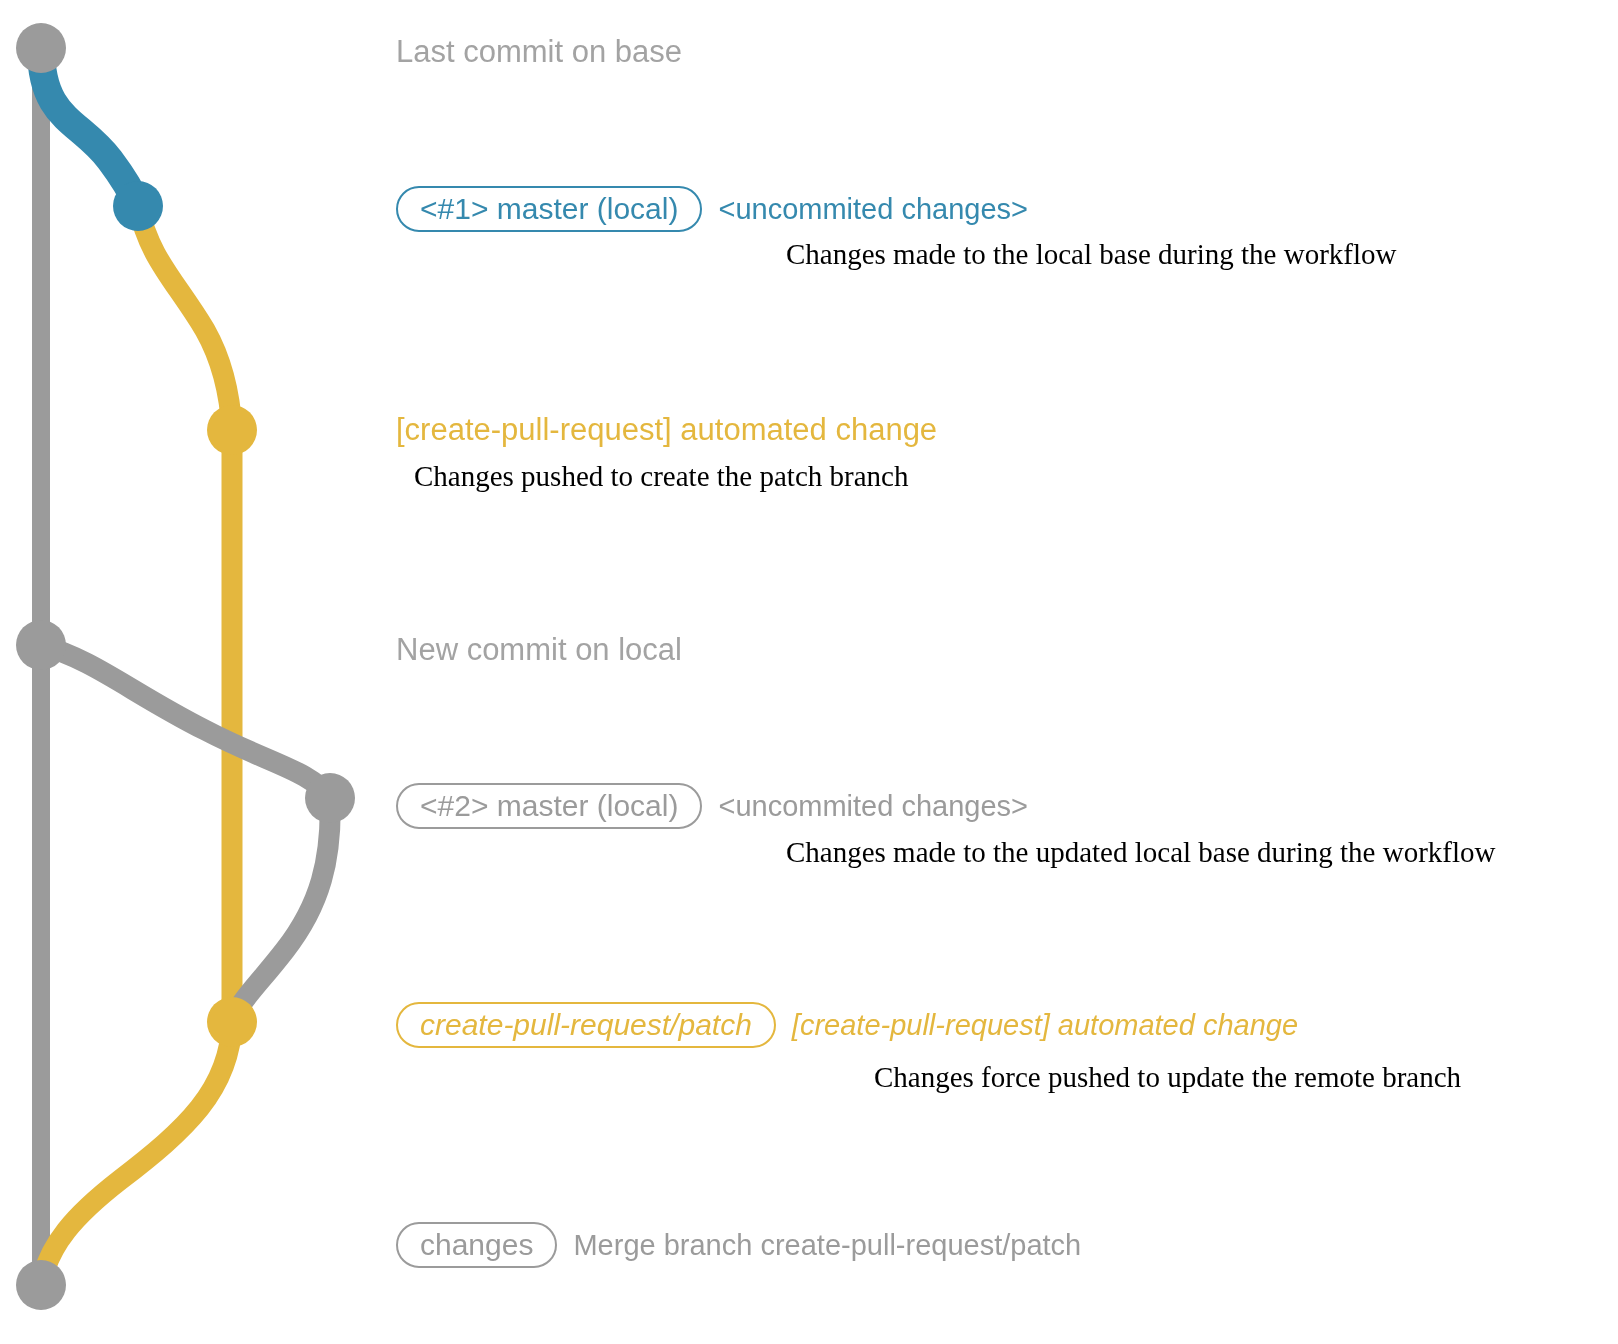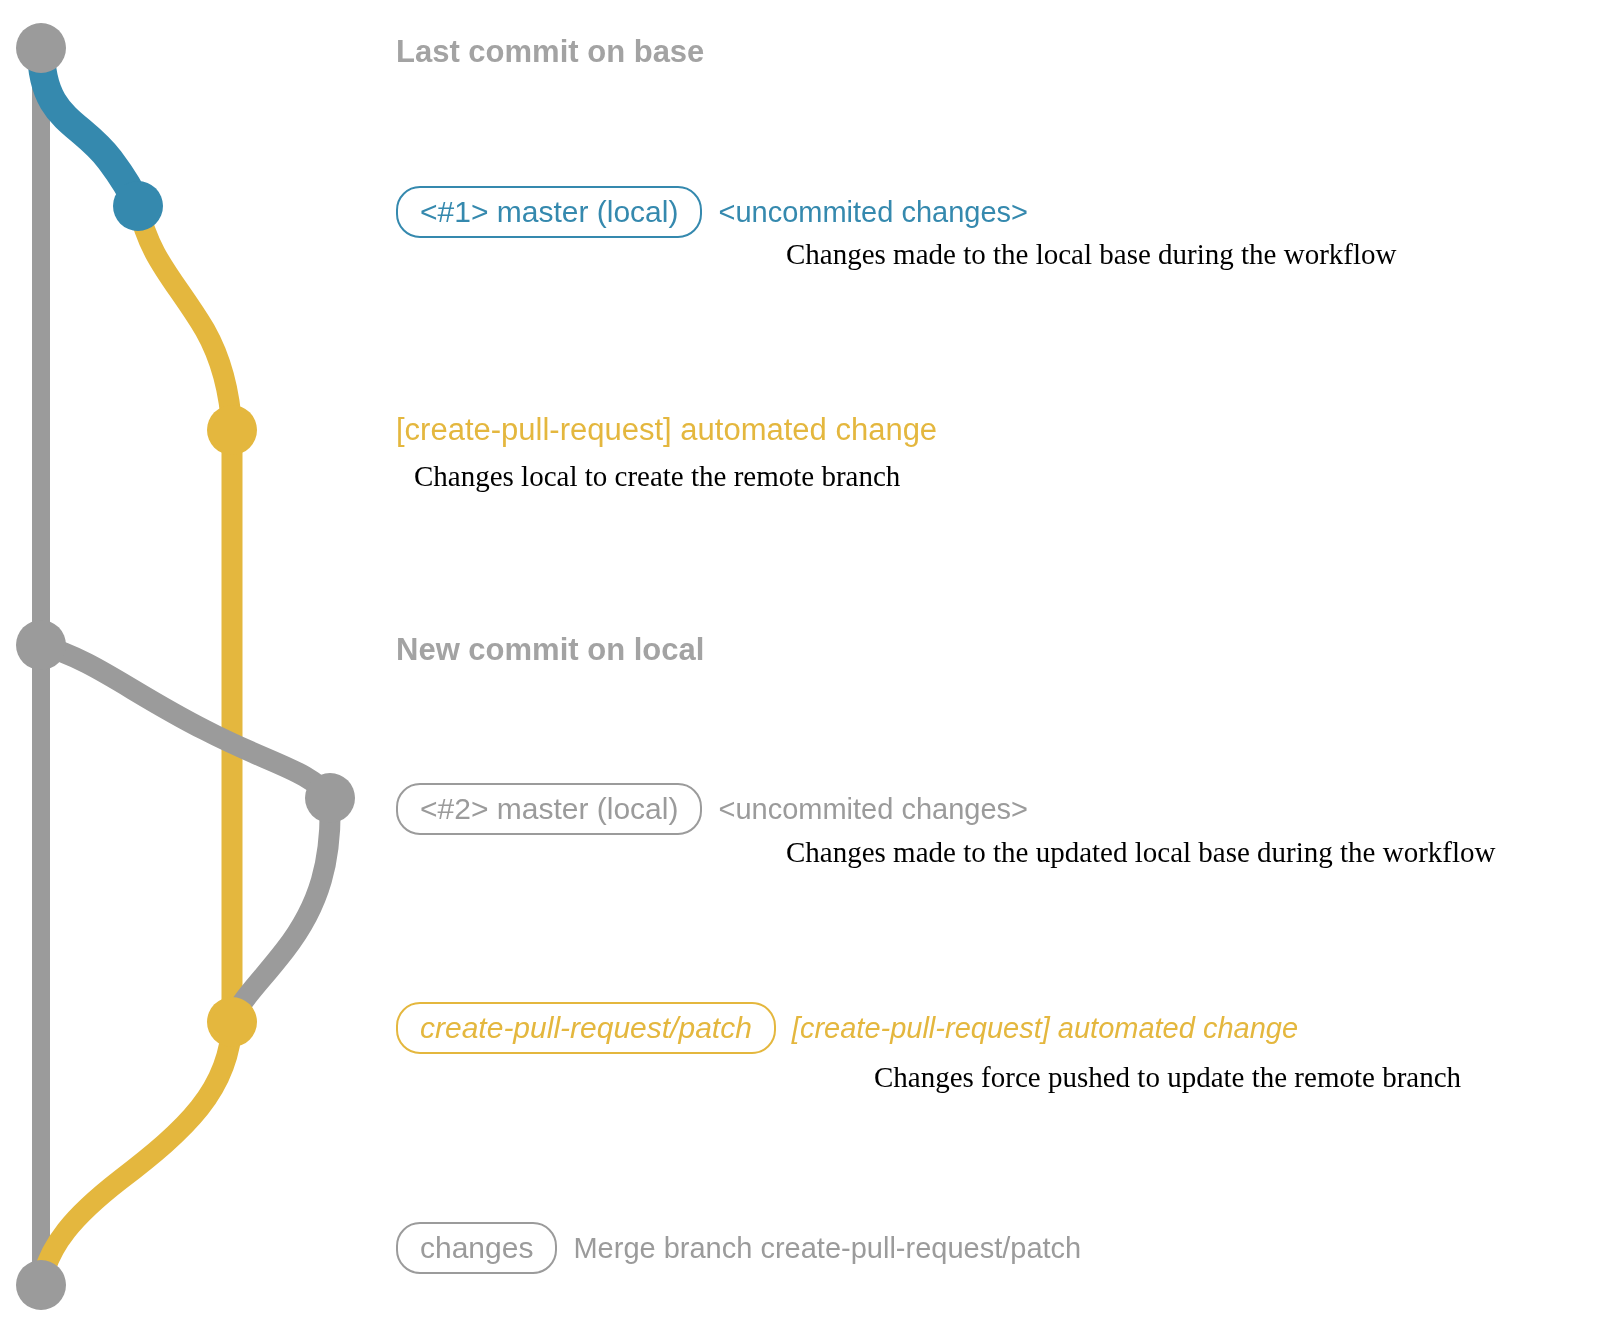--- a/index.html
+++ b/index.html
@@ -37,7 +37,7 @@
     line-height: 1.0;
     white-space: nowrap;
   }
-  .headline.gray  { color: #a3a3a3; font-weight: bold; }
+  .headline.gray  { color: #a3a3a3; }
   .headline.gold  { color: #e4b73e; }
 
   

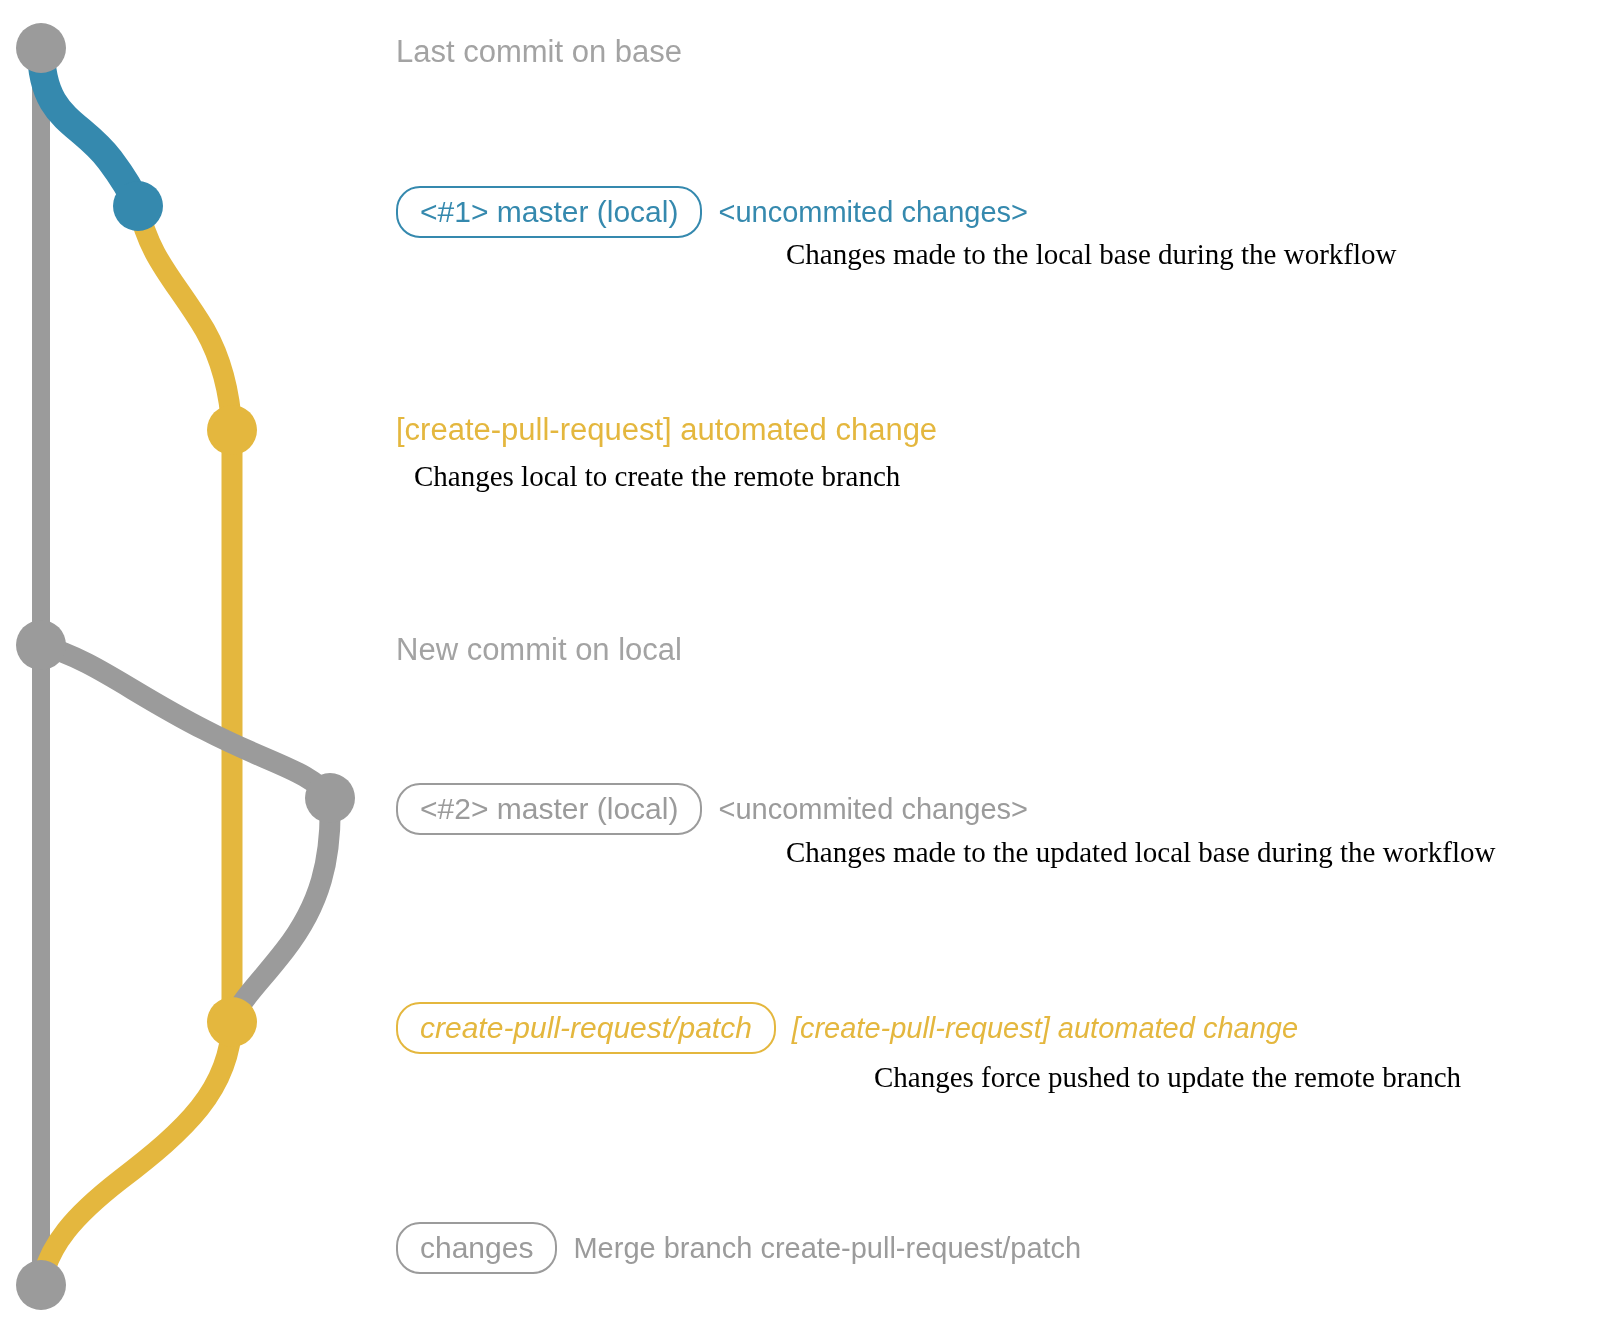--- a/index.html
+++ b/index.html
@@ -51,7 +51,7 @@
     align-items: center;
     justify-content: center;
     box-sizing: border-box;
-    height: 52px;
+    height: 46px;
     padding: 0 22px;
     border-radius: 24px;
     border: 2px solid #9b9b9b;

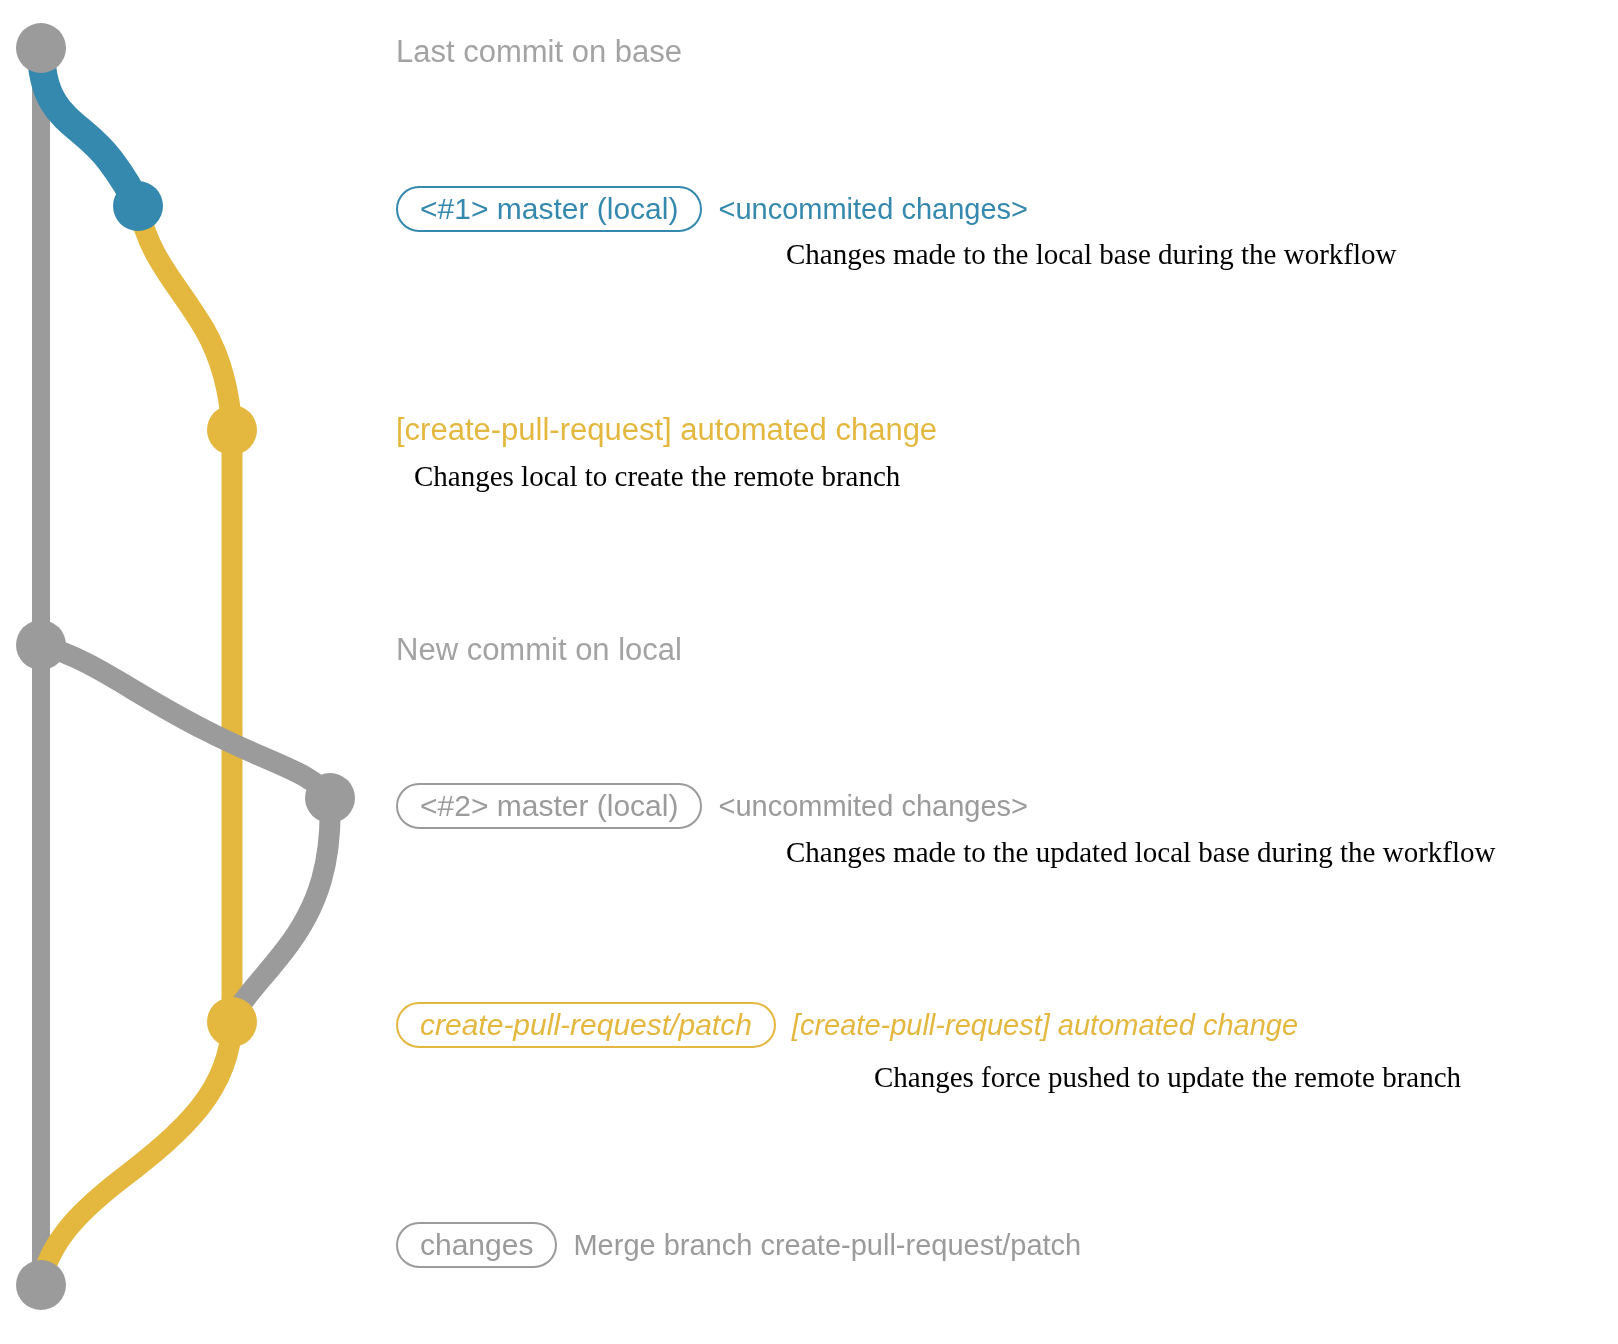--- a/index.html
+++ b/index.html
@@ -125,7 +125,7 @@
   <div class="subtext" style="left:786px; top:240px;text-align:center;">Changes made to the local base during the workflow</div>
 
   <div class="row headline gold" style="top:414px;">[create-pull-request] automated change</div>
-  <div class="subtext" style="left:414px; top:462px;">Changes local to create the remote branch</div>
+  <div class="subtext" style="left:414px; top:462px;">Changes pushed to create the patch branch</div>
 
   <div class="row headline gray" style="top:634px;">New commit on local</div>
 

